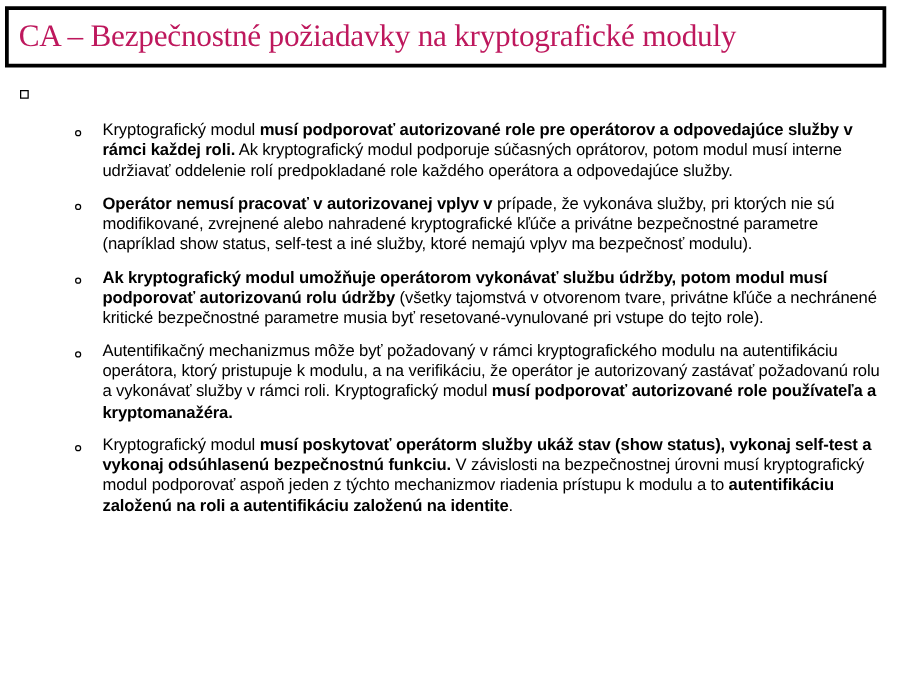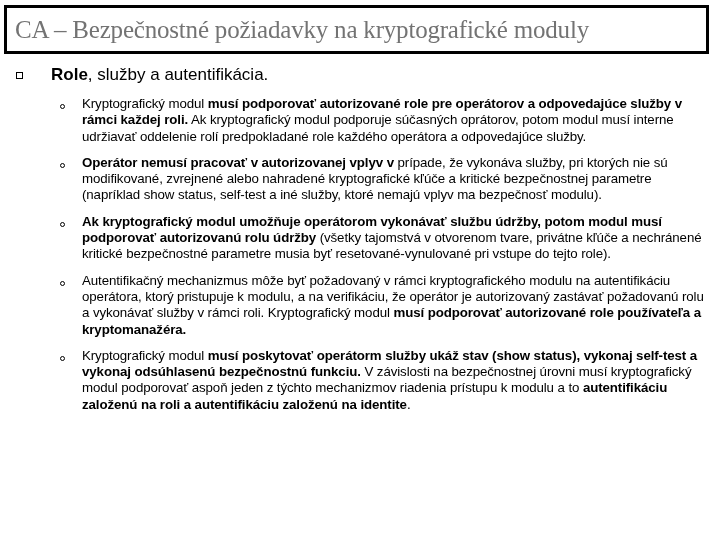--- a/index.html
+++ b/index.html
@@ -30,7 +30,7 @@
       top: 8px;
       font-family: "Liberation Serif", serif;
       font-size: 25px;
-      color: #737373;
+      color: #be185d;
       white-space: nowrap;
       letter-spacing: -0.2px;
     }

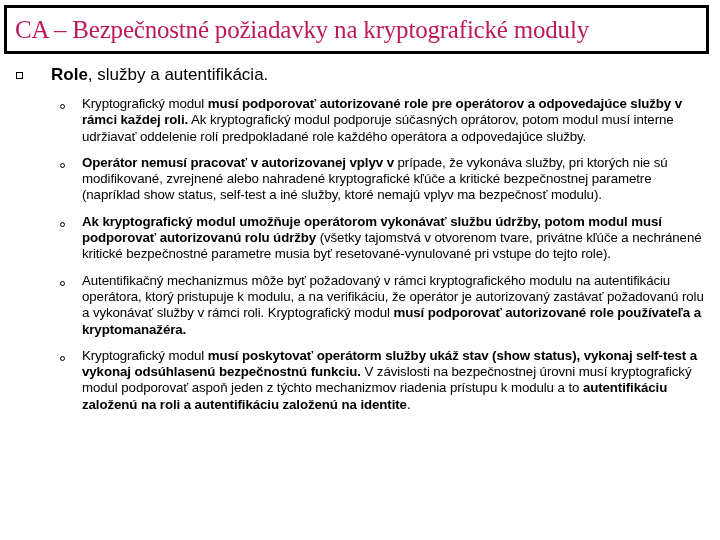--- a/index.html
+++ b/index.html
@@ -104,7 +104,6 @@
 <div class="level1">
   <div class="l1-row">
     <span class="l1-bullet"></span>
-    <span class="l1-text"><b>Role</b><span>, služby a autentifikácia.</span></span>
   </div>
 </div>
 

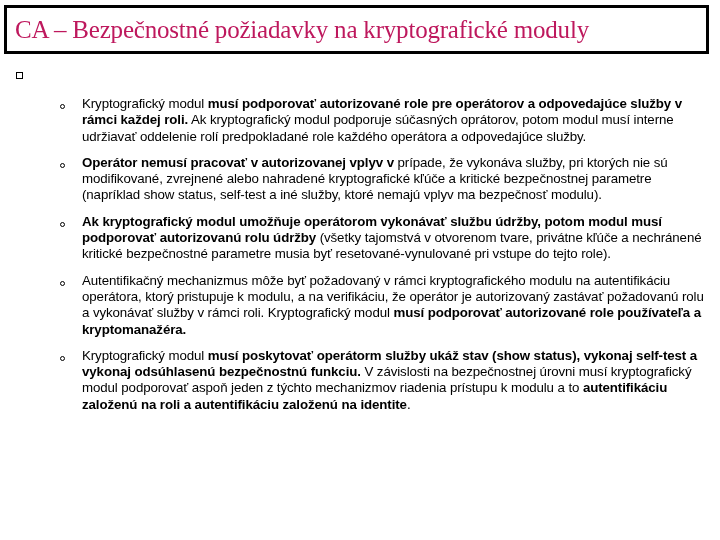--- a/index.html
+++ b/index.html
@@ -114,7 +114,7 @@
   </div>
   <div class="item">
     <span class="item-bullet"></span>
-    <div class="item-text"><b>Operátor nemusí pracovať v autorizovanej vplyv v</b><span> prípade, že vykonáva služby, pri ktorých nie sú modifikované, zvrejnené alebo nahradené kryptografické kľúče a kritické bezpečnostnej parametre (napríklad show status, self-test a iné služby, ktoré nemajú vplyv ma bezpečnosť modulu).</span></div>
+    <div class="item-text"><b>Operátor nemusí pracovať v autorizovanej vplyv v</b><span> prípade, že vykonáva služby, pri ktorých nie sú modifikované, zvrejnené alebo nahradené kryptografické kľúče a privátne bezpečnostné parametre (napríklad show status, self-test a iné služby, ktoré nemajú vplyv ma bezpečnosť modulu).</span></div>
   </div>
   <div class="item">
     <span class="item-bullet"></span>

